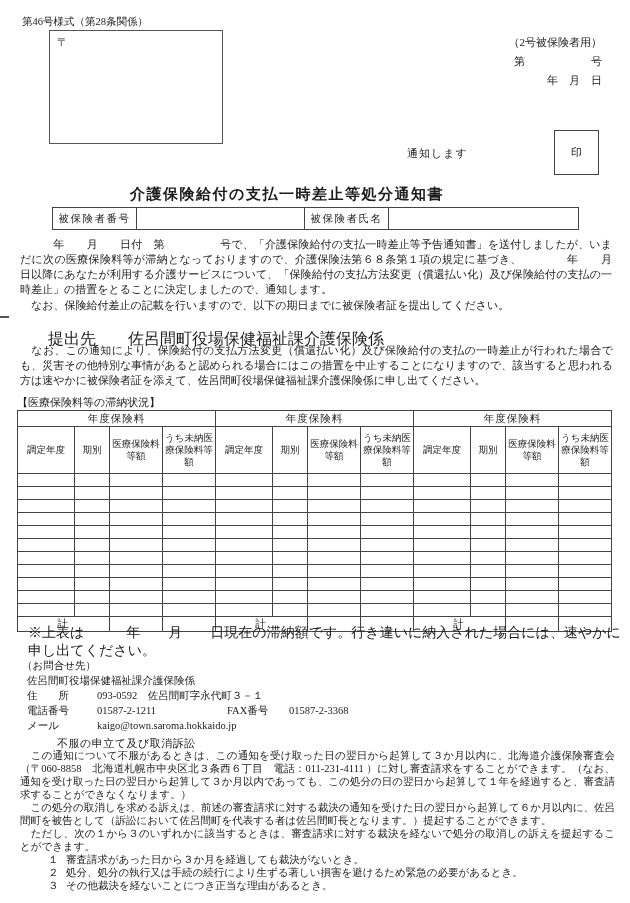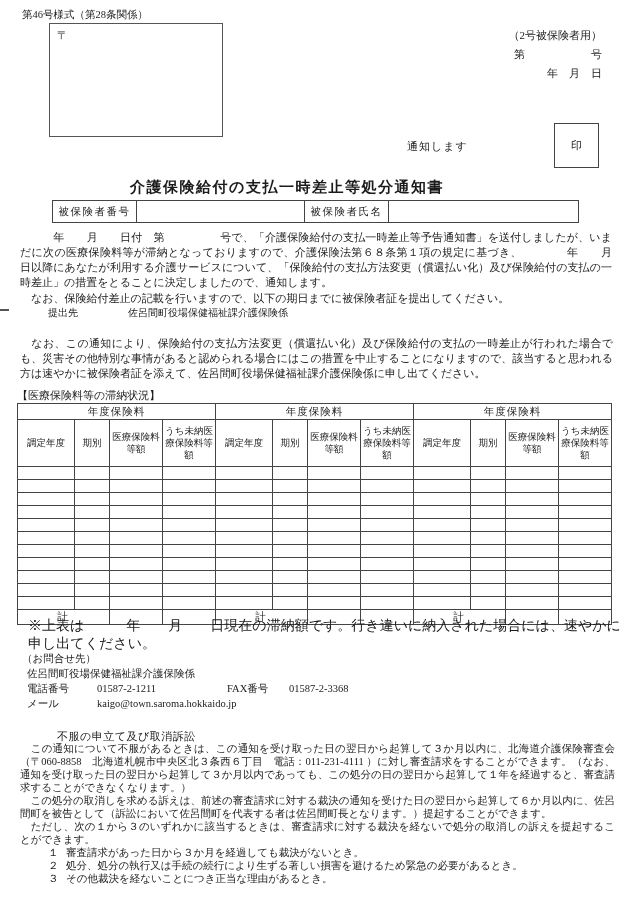--- a/index.html
+++ b/index.html
@@ -7,7 +7,7 @@
     position:relative;width:630px;height:903px;background:#ffffff;overflow:hidden;
     font-family:"Liberation Serif","DejaVu Serif",serif;color:#1b1b1b;
   }
-  .abs{position:absolute;}
+  .abs{position:absolute;margin-top:7px;}
 
   
   .form-number{left:22px;top:8px;font-size:10.5px;}

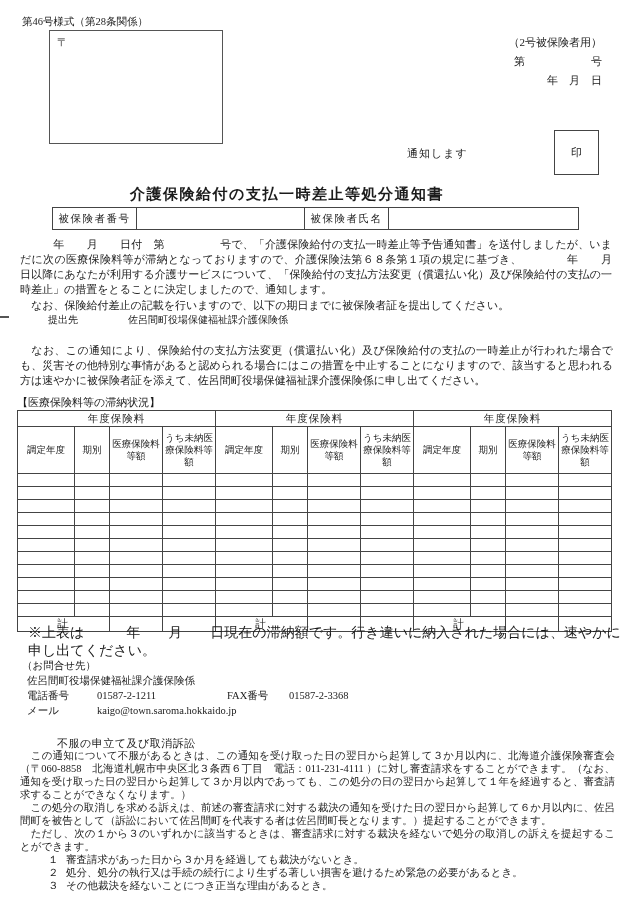--- a/index.html
+++ b/index.html
@@ -31,7 +31,7 @@
   .para{line-height:15px;font-size:11px;text-align:justify;}
   .p1{left:20px;top:230px;width:592px;}
   .p2{left:20px;top:291px;width:592px;}
-  .submit-line{left:48px;top:306px;font-size:10px;}
+  .submit-line{left:48px;top:322px;font-size:16px;}
   .deadline-line{left:48px;top:321px;font-size:11px;}
   .inline-lbl{display:inline-block;width:80px;}
   .p3{left:20px;top:336px;width:593px;}

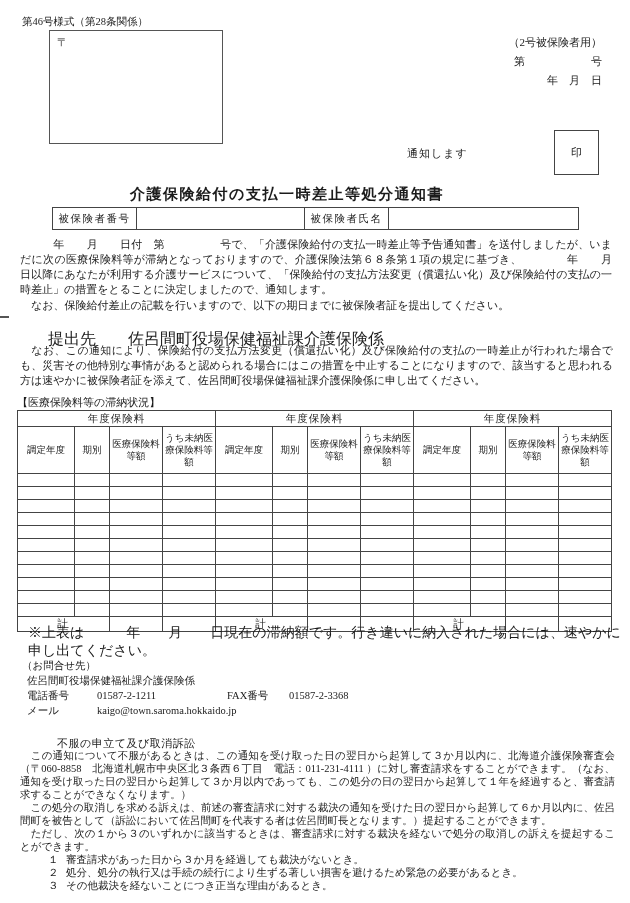--- a/index.html
+++ b/index.html
@@ -328,6 +328,9 @@
     <div>（お問合せ先）</div>
     <div class="ind">佐呂間町役場保健福祉課介護保険係</div>
     <div class="ind">
+      <span class="c-lbl">住　　所</span><span>093-0592　佐呂間町字永代町３－１</span>
+    </div>
+    <div class="ind">
       <span class="c-lbl">電話番号</span><span class="c-tel">01587-2-1211</span><span class="c-fax-lbl">FAX番号</span><span>01587-2-3368</span>
     </div>
     <div class="ind">

